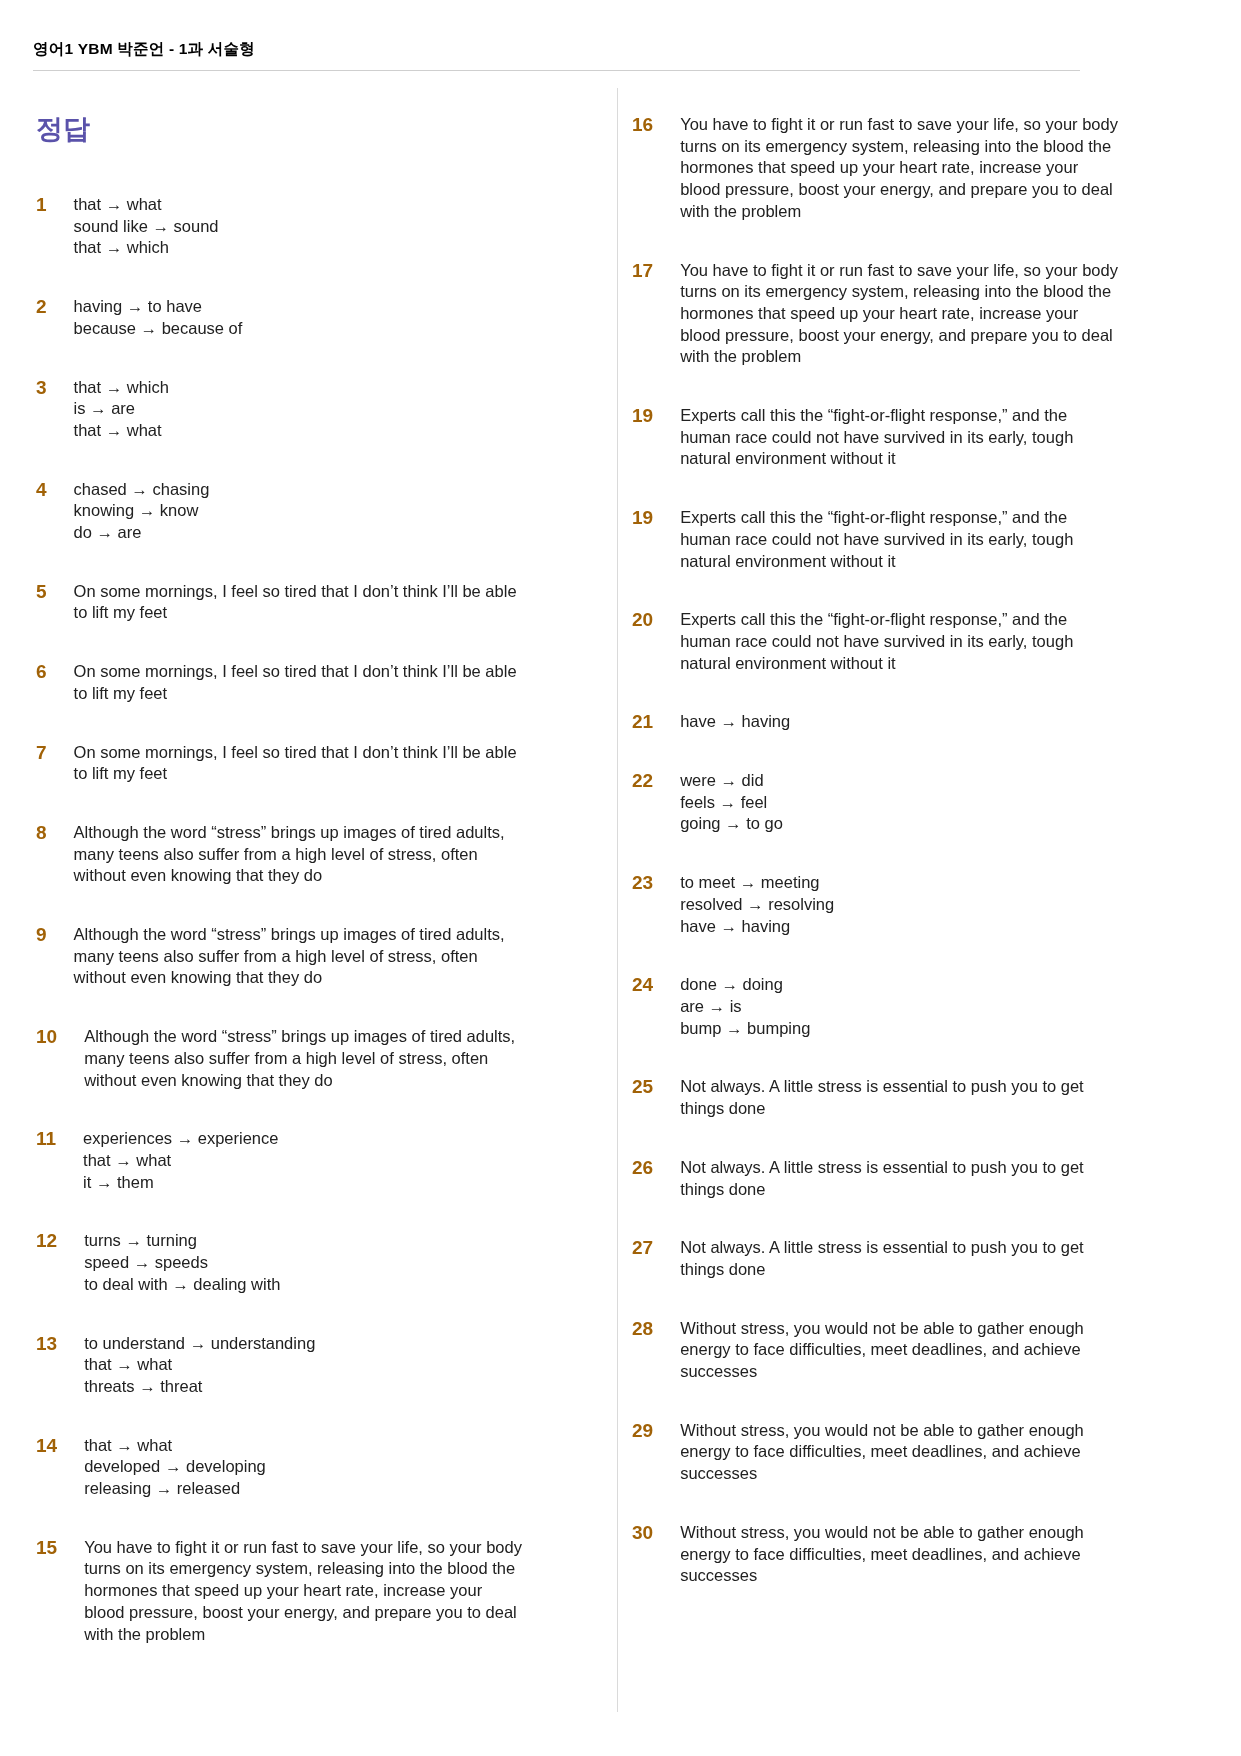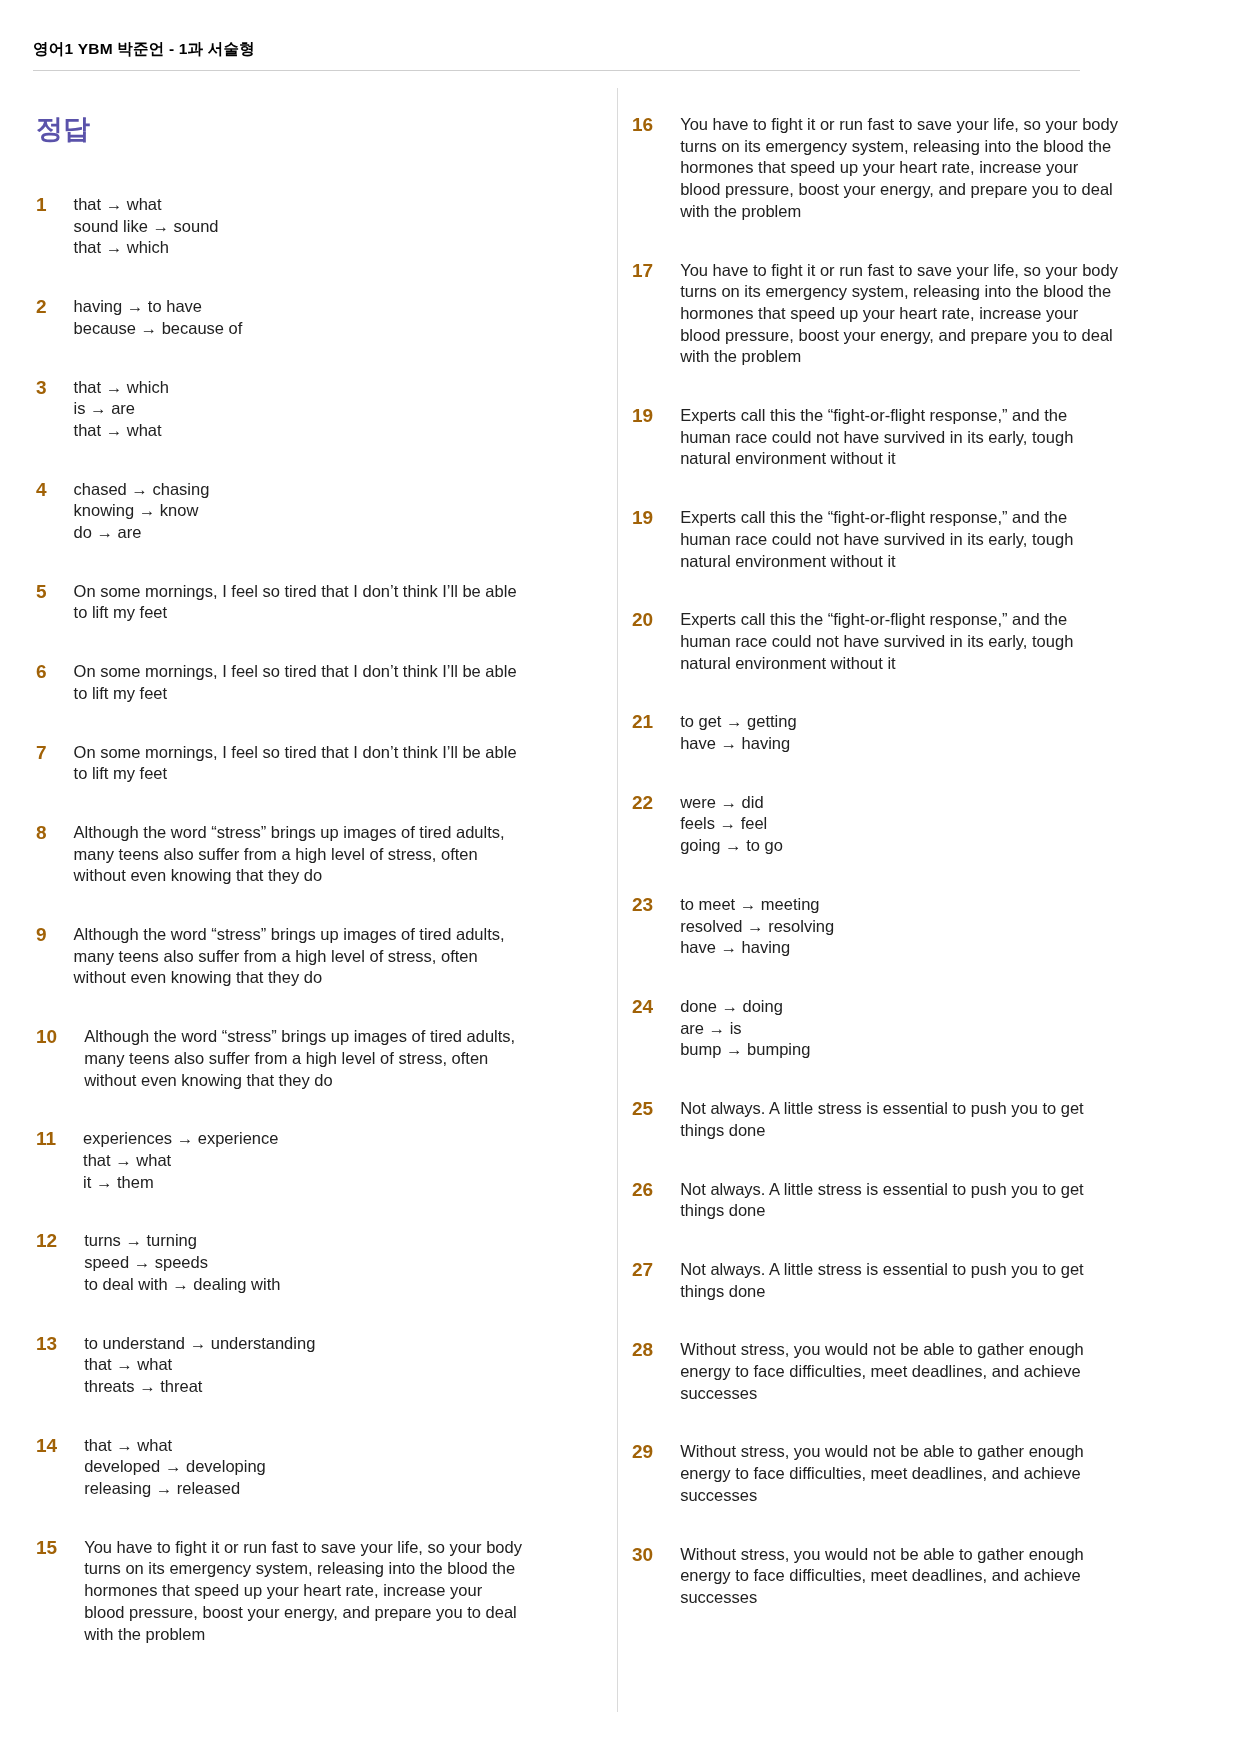--- a/index.html
+++ b/index.html
@@ -260,7 +260,6 @@
       <div class="item">
         <span class="num">21</span>
         <div class="lines">
-          <div class="line">to get → getting</div>
           <div class="line">have → having</div>
         </div>
       </div>

